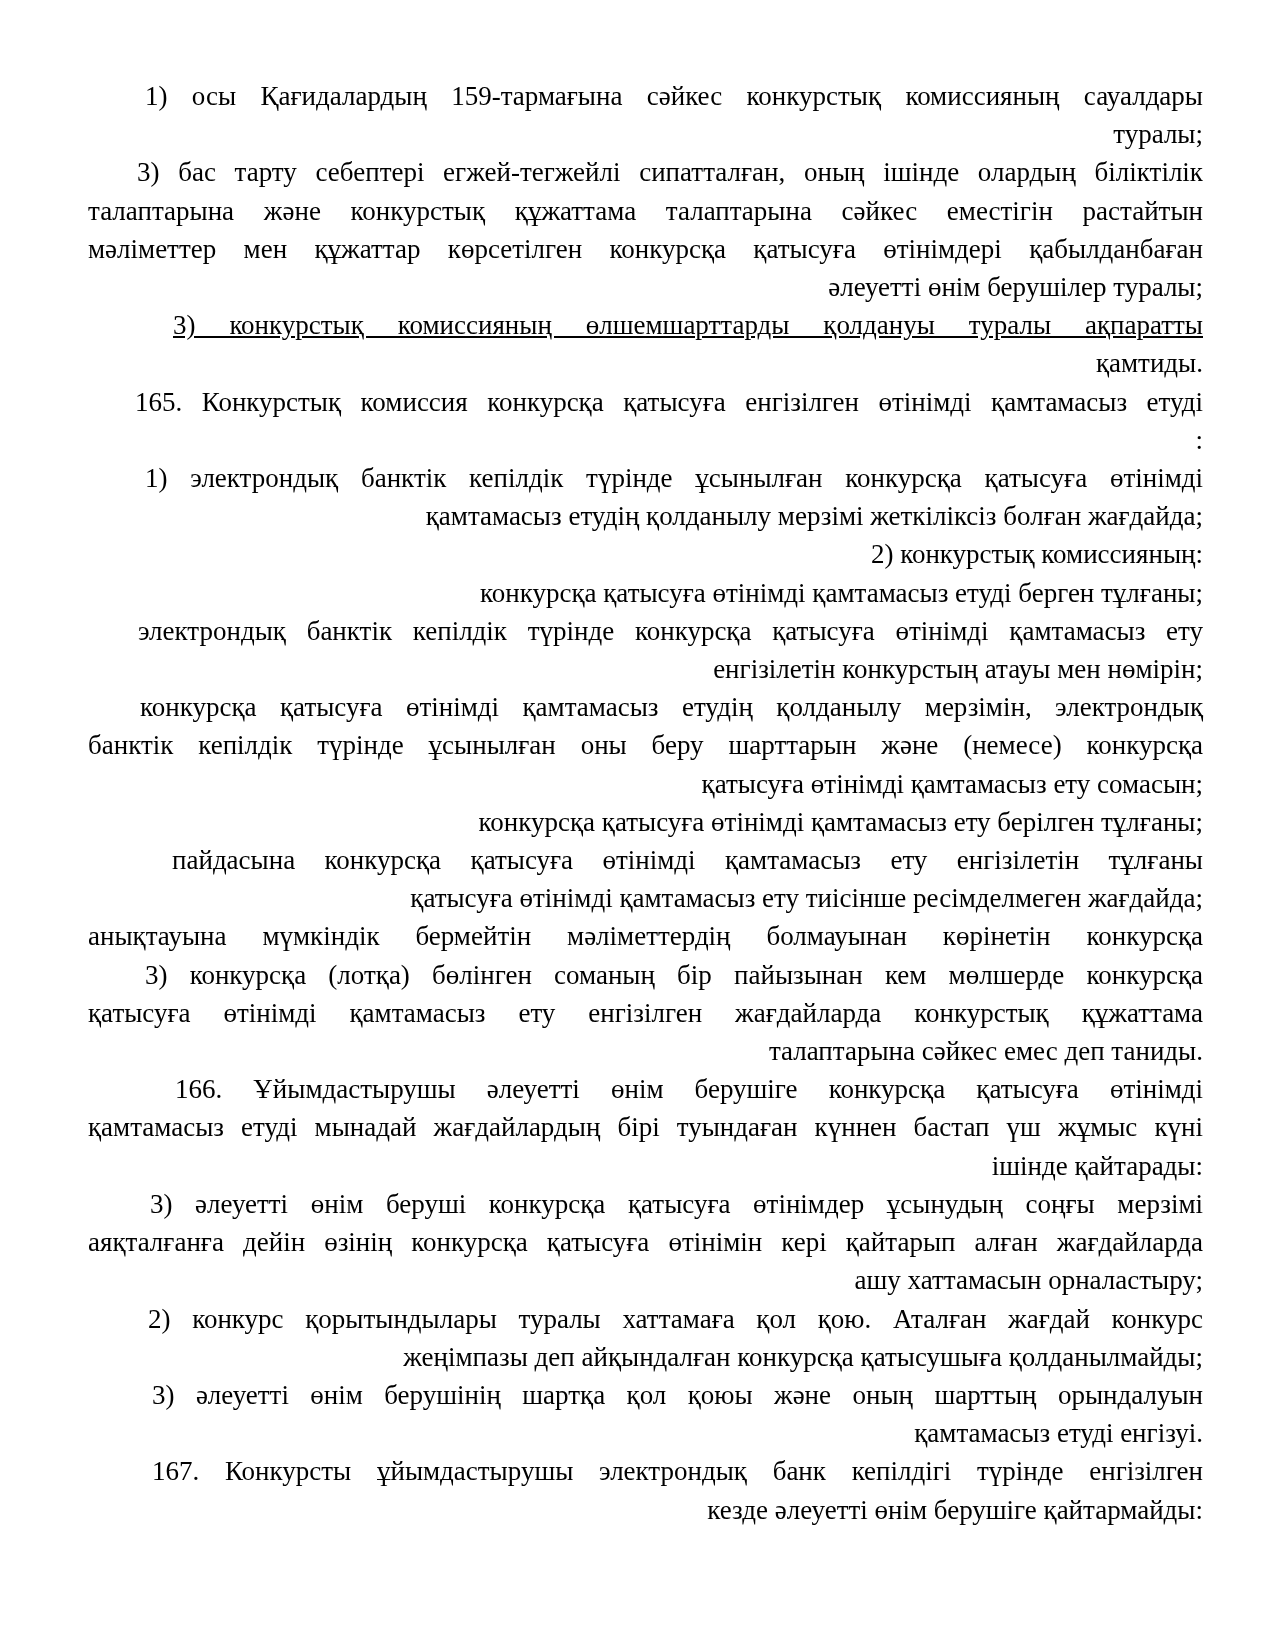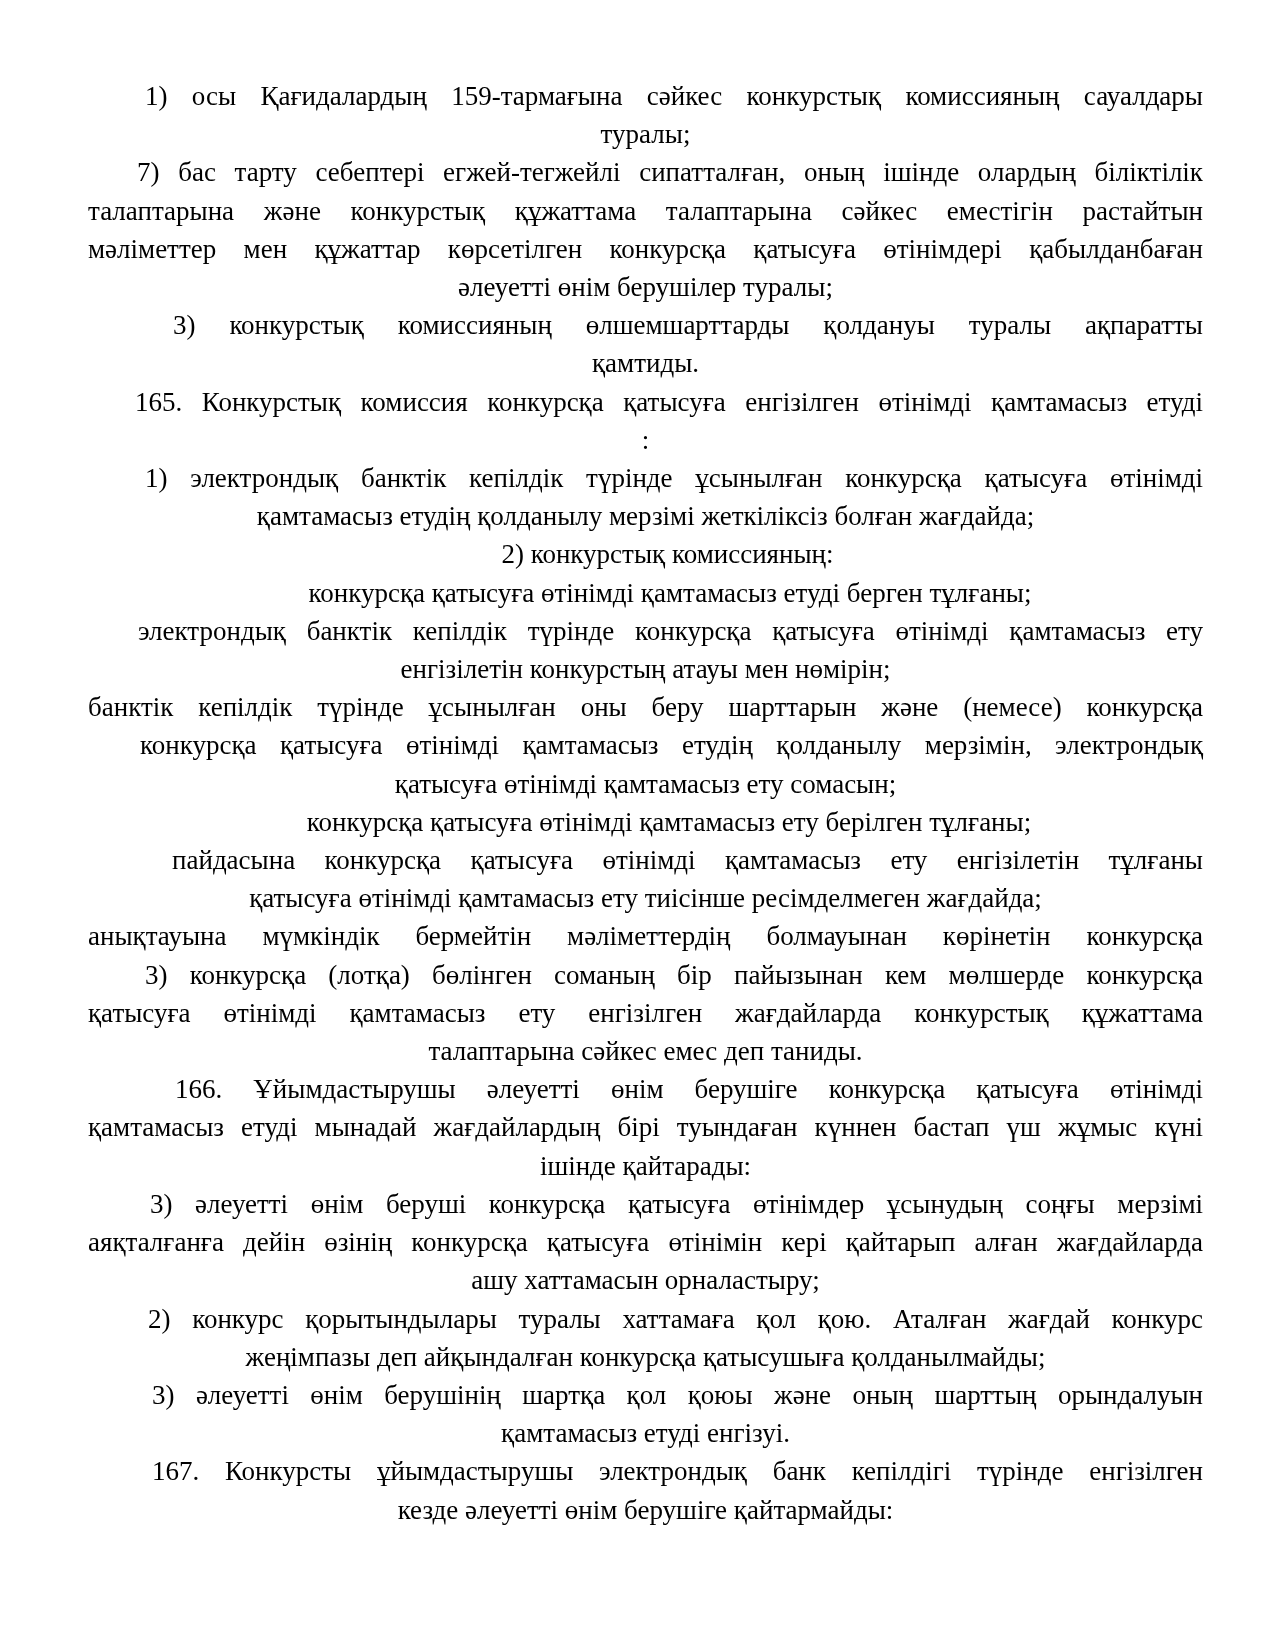--- a/index.html
+++ b/index.html
@@ -30,7 +30,7 @@
     padding: 0;
   }
   .line {
-    text-align: center;
+    text-align: right;
     white-space: normal;
   }
   .line.just {

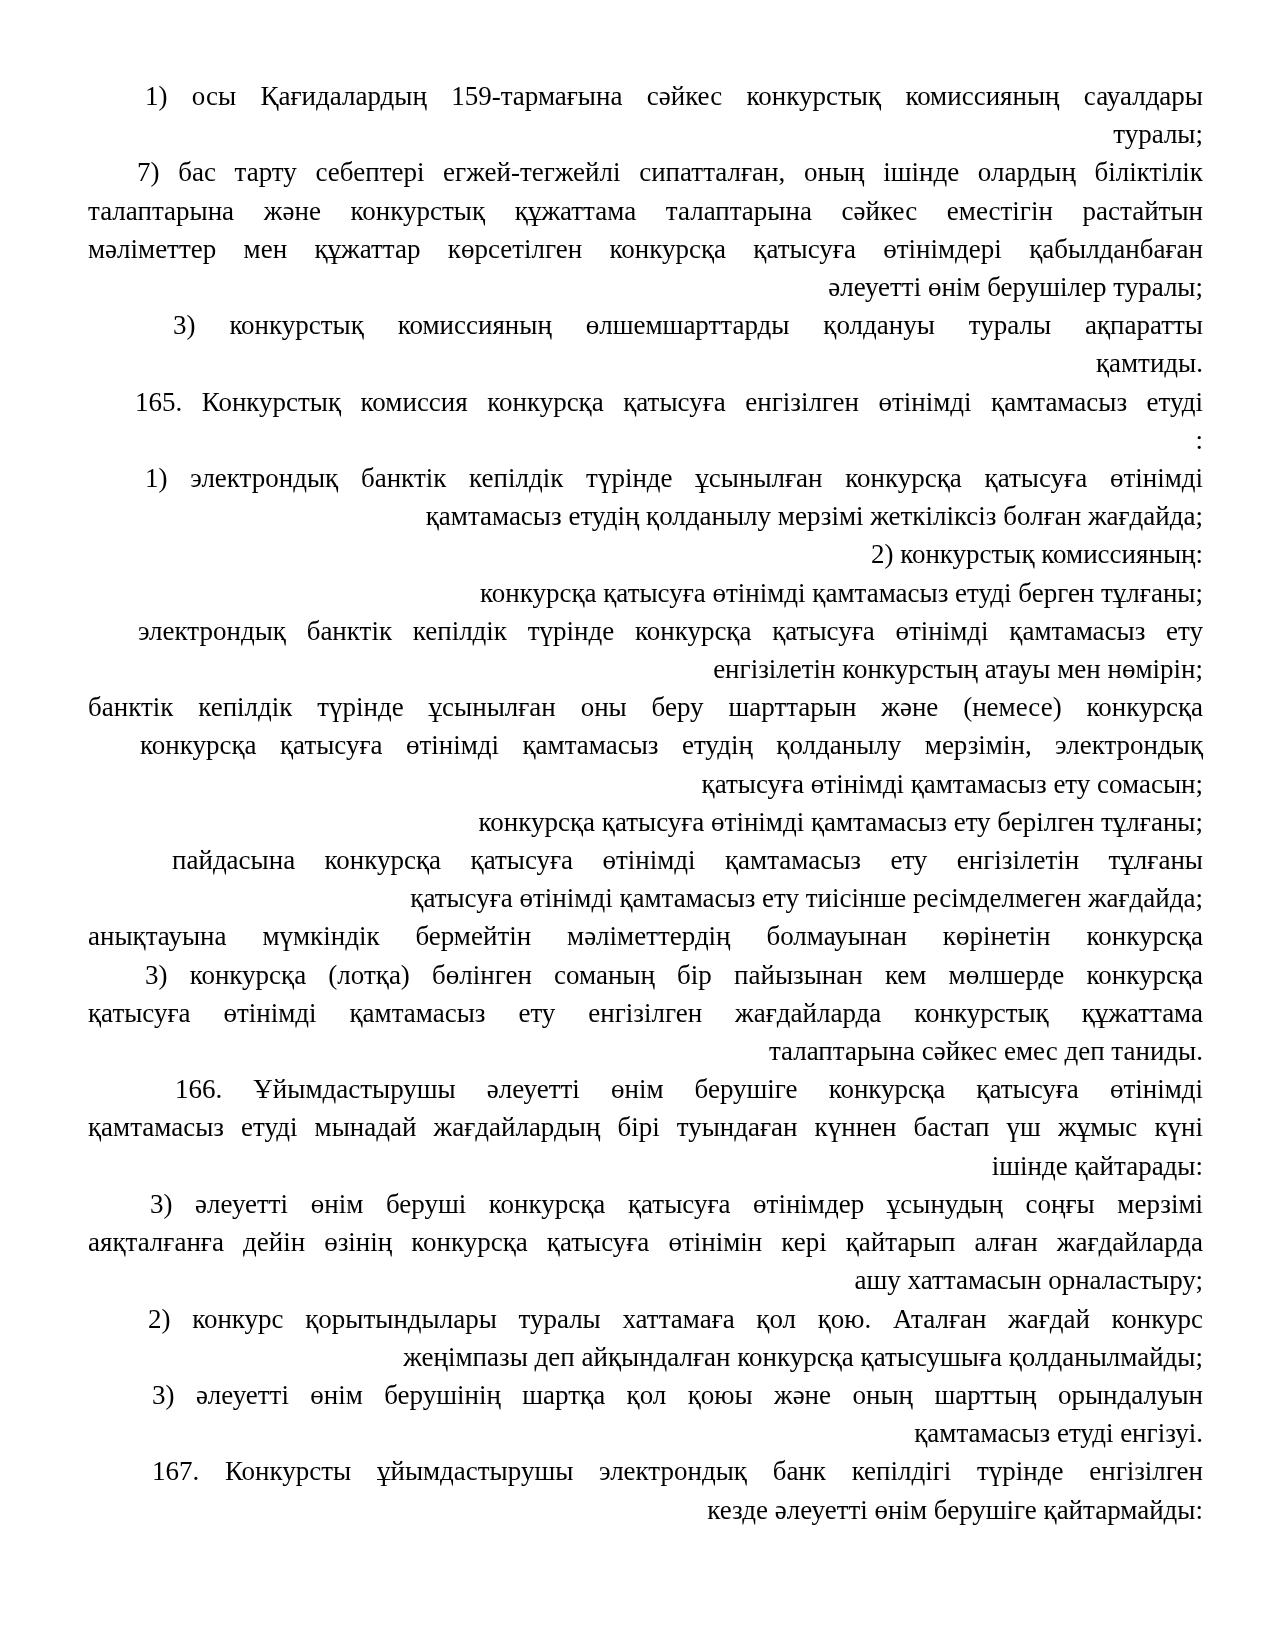--- a/index.html
+++ b/index.html
@@ -48,7 +48,7 @@
         <div class="line">туралы;</div>
       </div>
       <div class="para">
-        <div class="line just" style="text-indent: 49px;">7) бас тарту себептері егжей-тегжейлі сипатталған, оның ішінде олардың біліктілік</div>
+        <div class="line just" style="text-indent: 49px;">3) бас тарту себептері егжей-тегжейлі сипатталған, оның ішінде олардың біліктілік</div>
         <div class="line just">талаптарына және конкурстық құжаттама талаптарына сәйкес еместігін растайтын</div>
         <div class="line just">мәліметтер мен құжаттар көрсетілген конкурсқа қатысуға өтінімдері қабылданбаған</div>
         <div class="line">әлеуетті өнім берушілер туралы;</div>

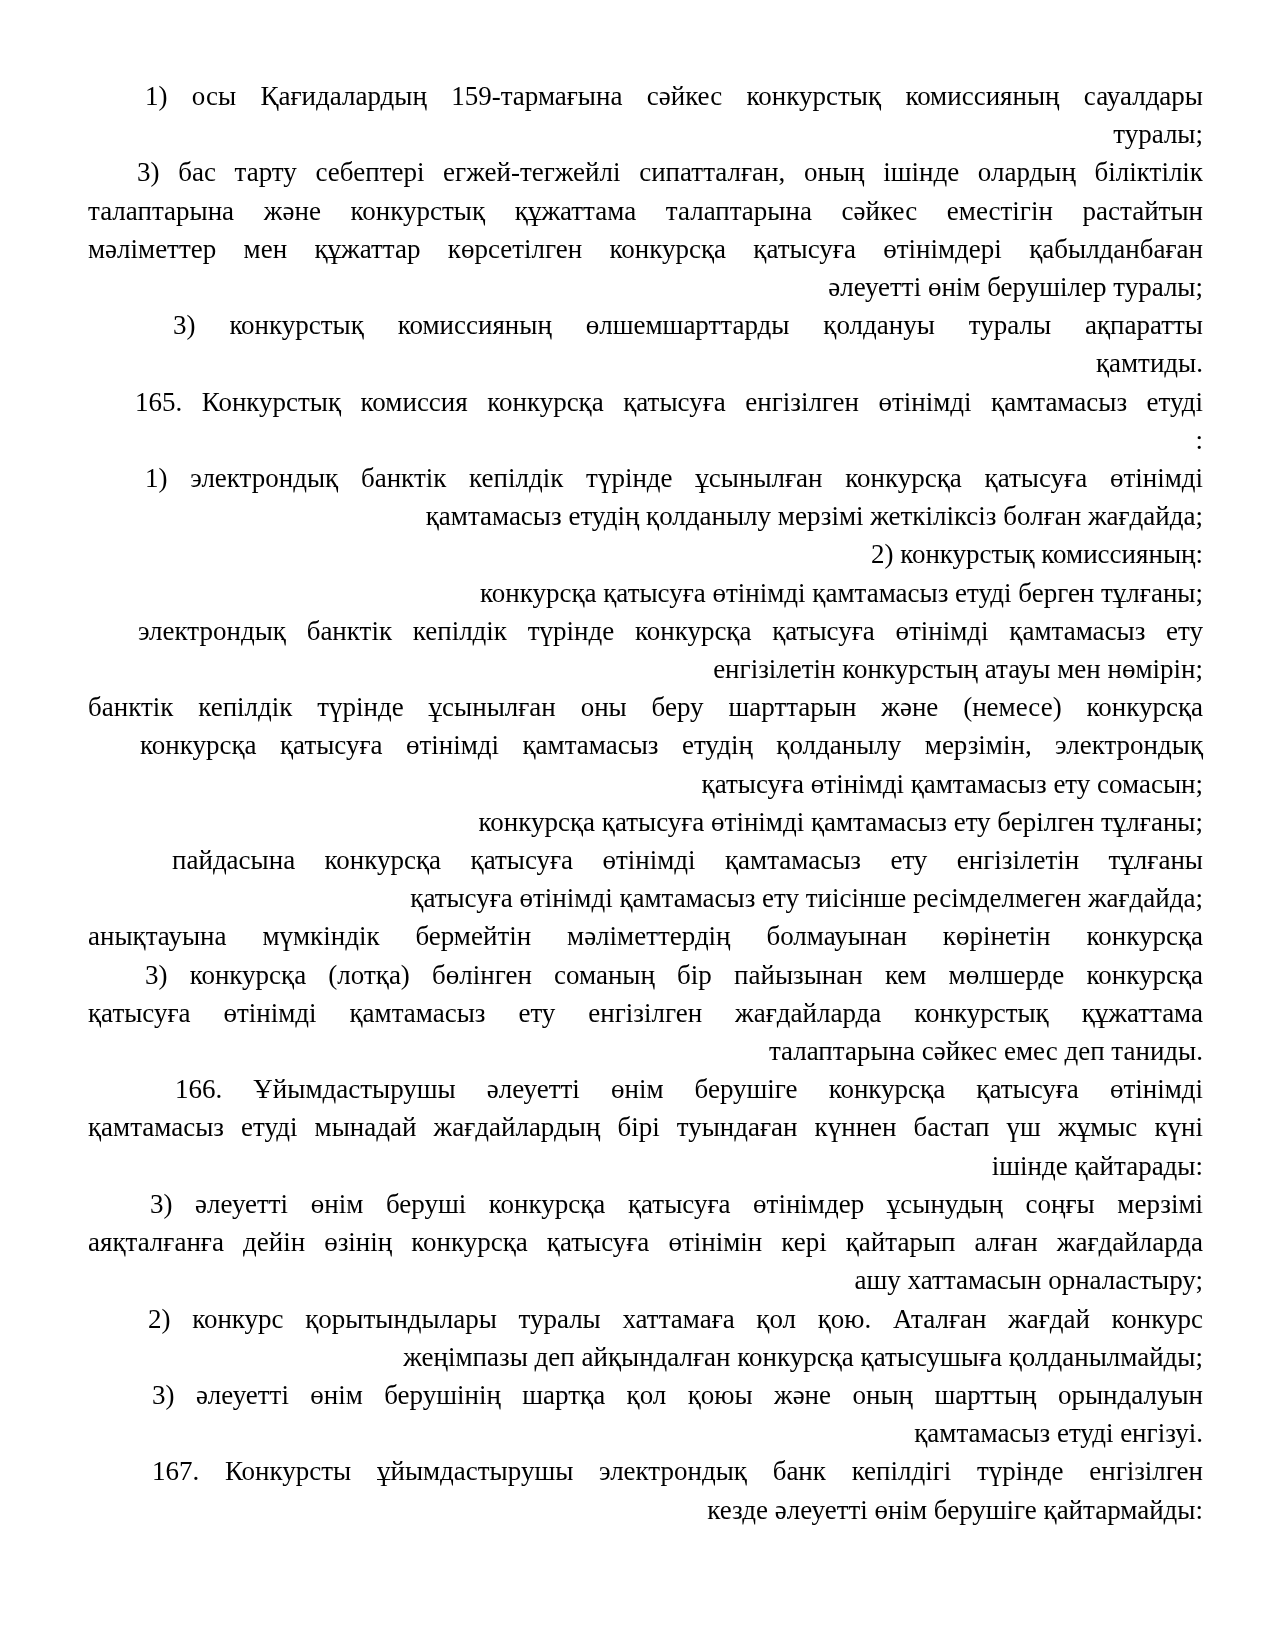--- a/index.html
+++ b/index.html
@@ -54,7 +54,7 @@
         <div class="line">әлеуетті өнім берушілер туралы;</div>
       </div>
       <div class="para">
-        <div class="line just" style="text-indent: 85px;">3) конкурстық комиссияның өлшемшарттарды қолдануы туралы ақпаратты</div>
+        <div class="line just" style="text-indent: 85px; text-decoration: underline;">3) конкурстық комиссияның өлшемшарттарды қолдануы туралы ақпаратты</div>
         <div class="line">қамтиды.</div>
       </div>
       <div class="para">

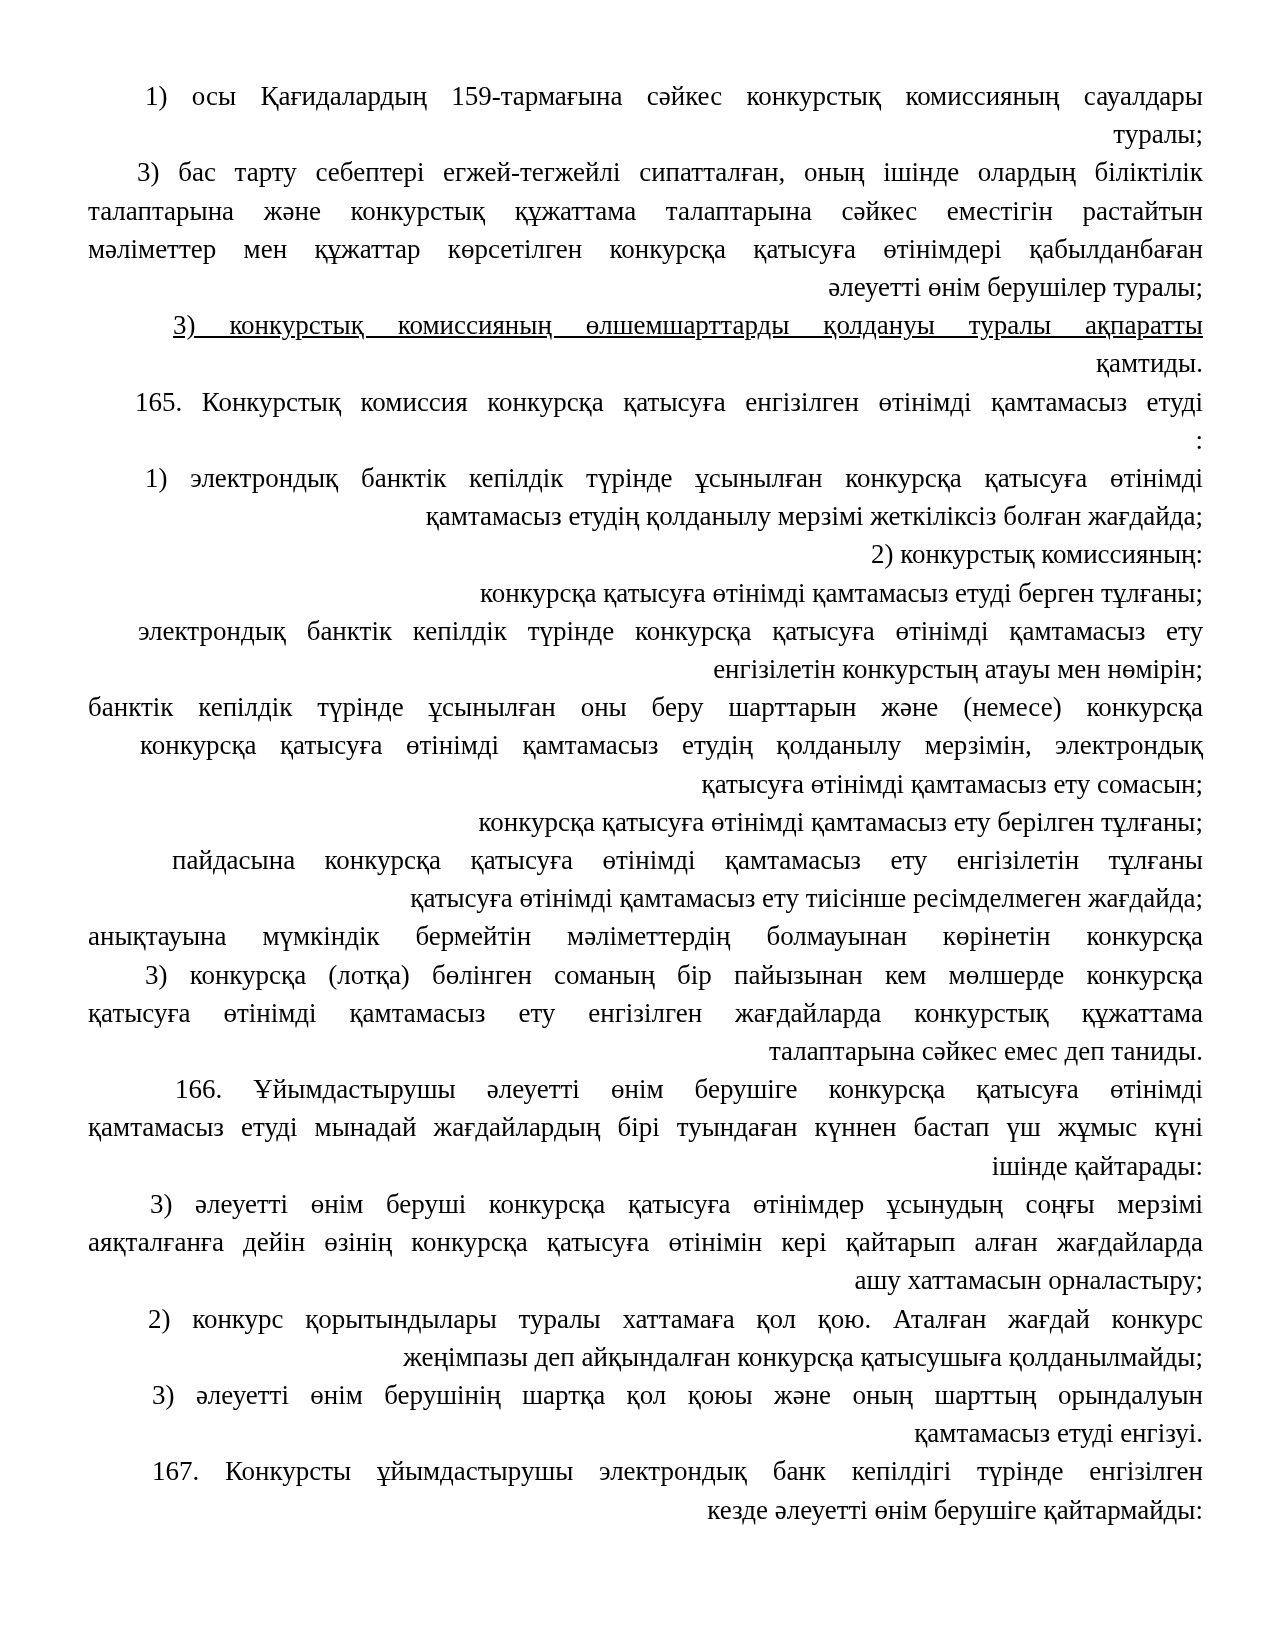--- a/index.html
+++ b/index.html
@@ -76,8 +76,8 @@
         <div class="line">енгізілетін конкурстың атауы мен нөмірін;</div>
       </div>
       <div class="para">
+        <div class="line just" style="text-indent: 52px;">конкурсқа қатысуға өтінімді қамтамасыз етудің қолданылу мерзімін, электрондық</div>
         <div class="line just">банктік кепілдік түрінде ұсынылған оны беру шарттарын және (немесе) конкурсқа</div>
-        <div class="line just" style="text-indent: 52px;">конкурсқа қатысуға өтінімді қамтамасыз етудің қолданылу мерзімін, электрондық</div>
         <div class="line">қатысуға өтінімді қамтамасыз ету сомасын;</div>
       </div>
       <div class="para">

